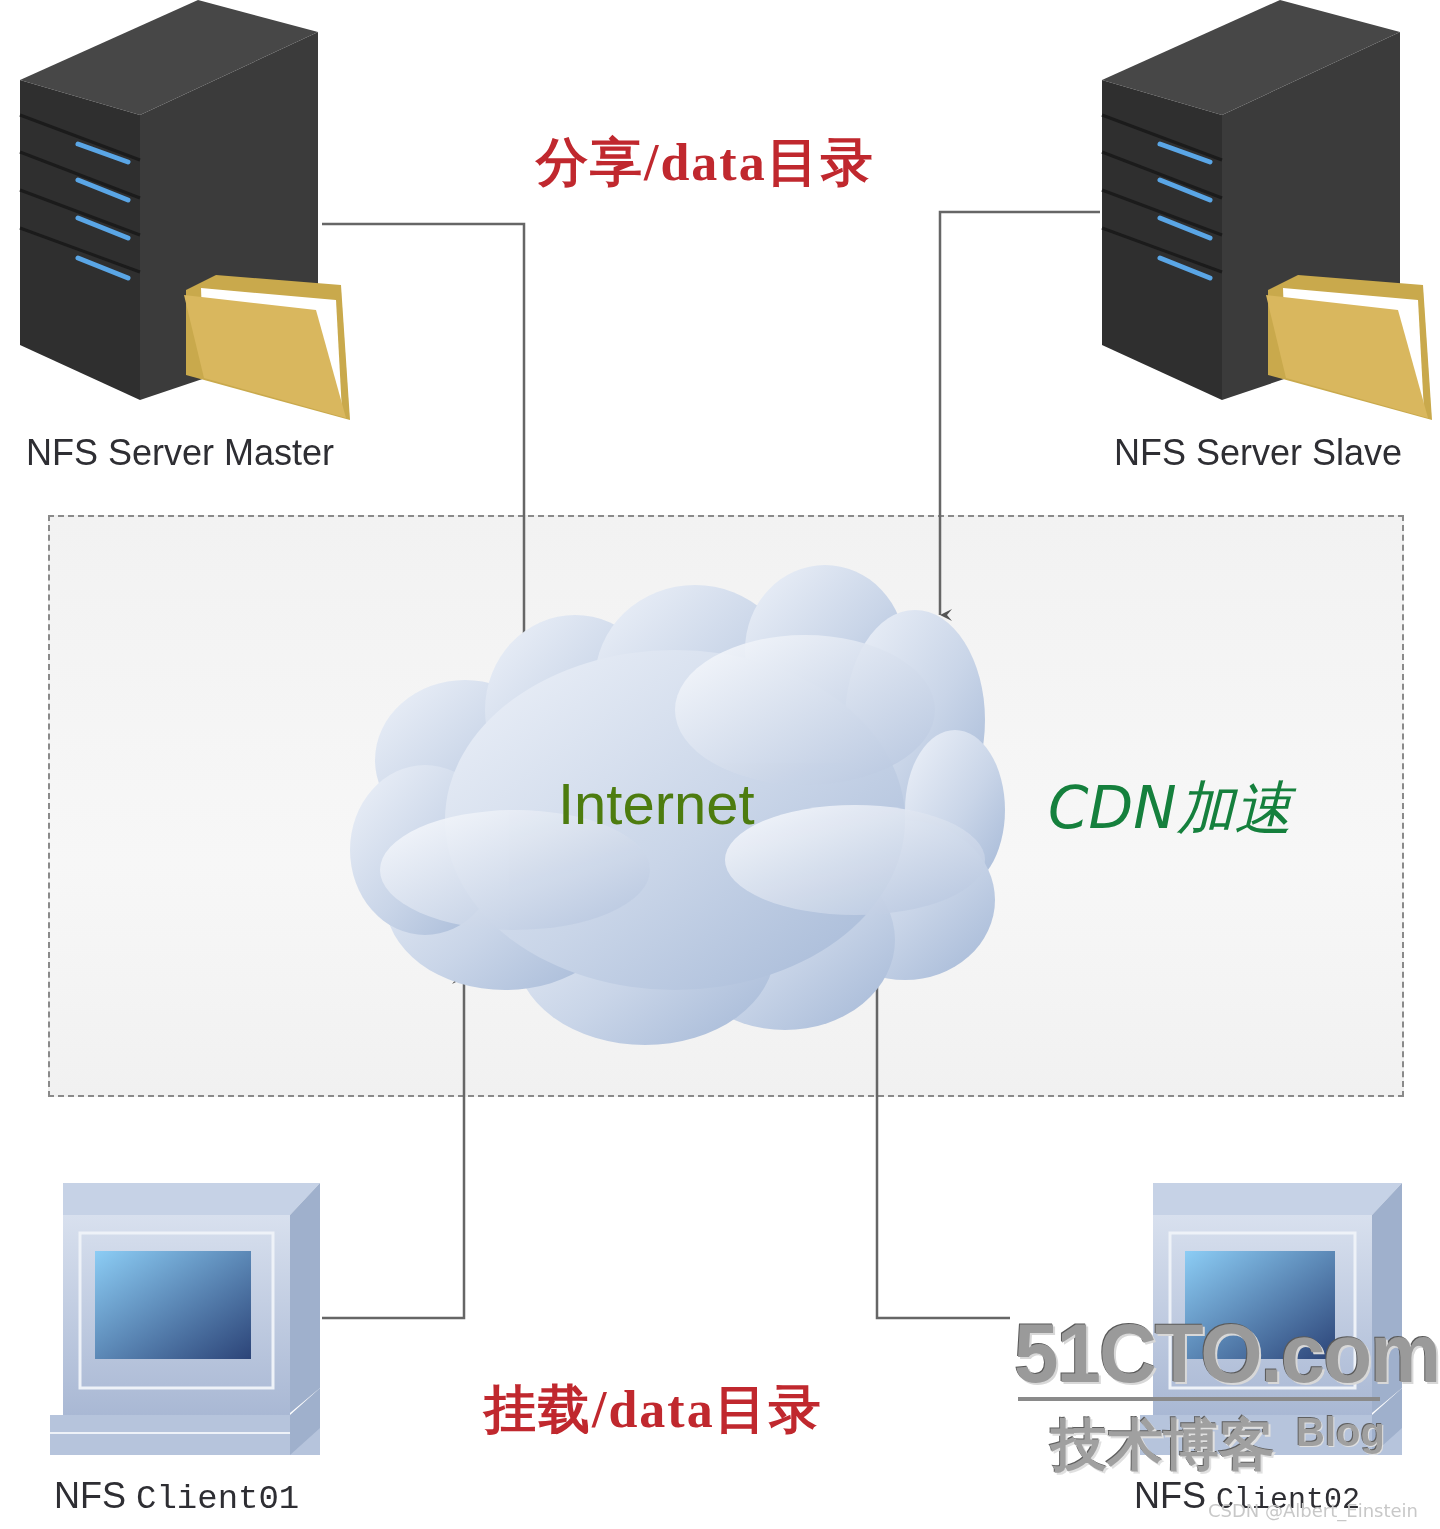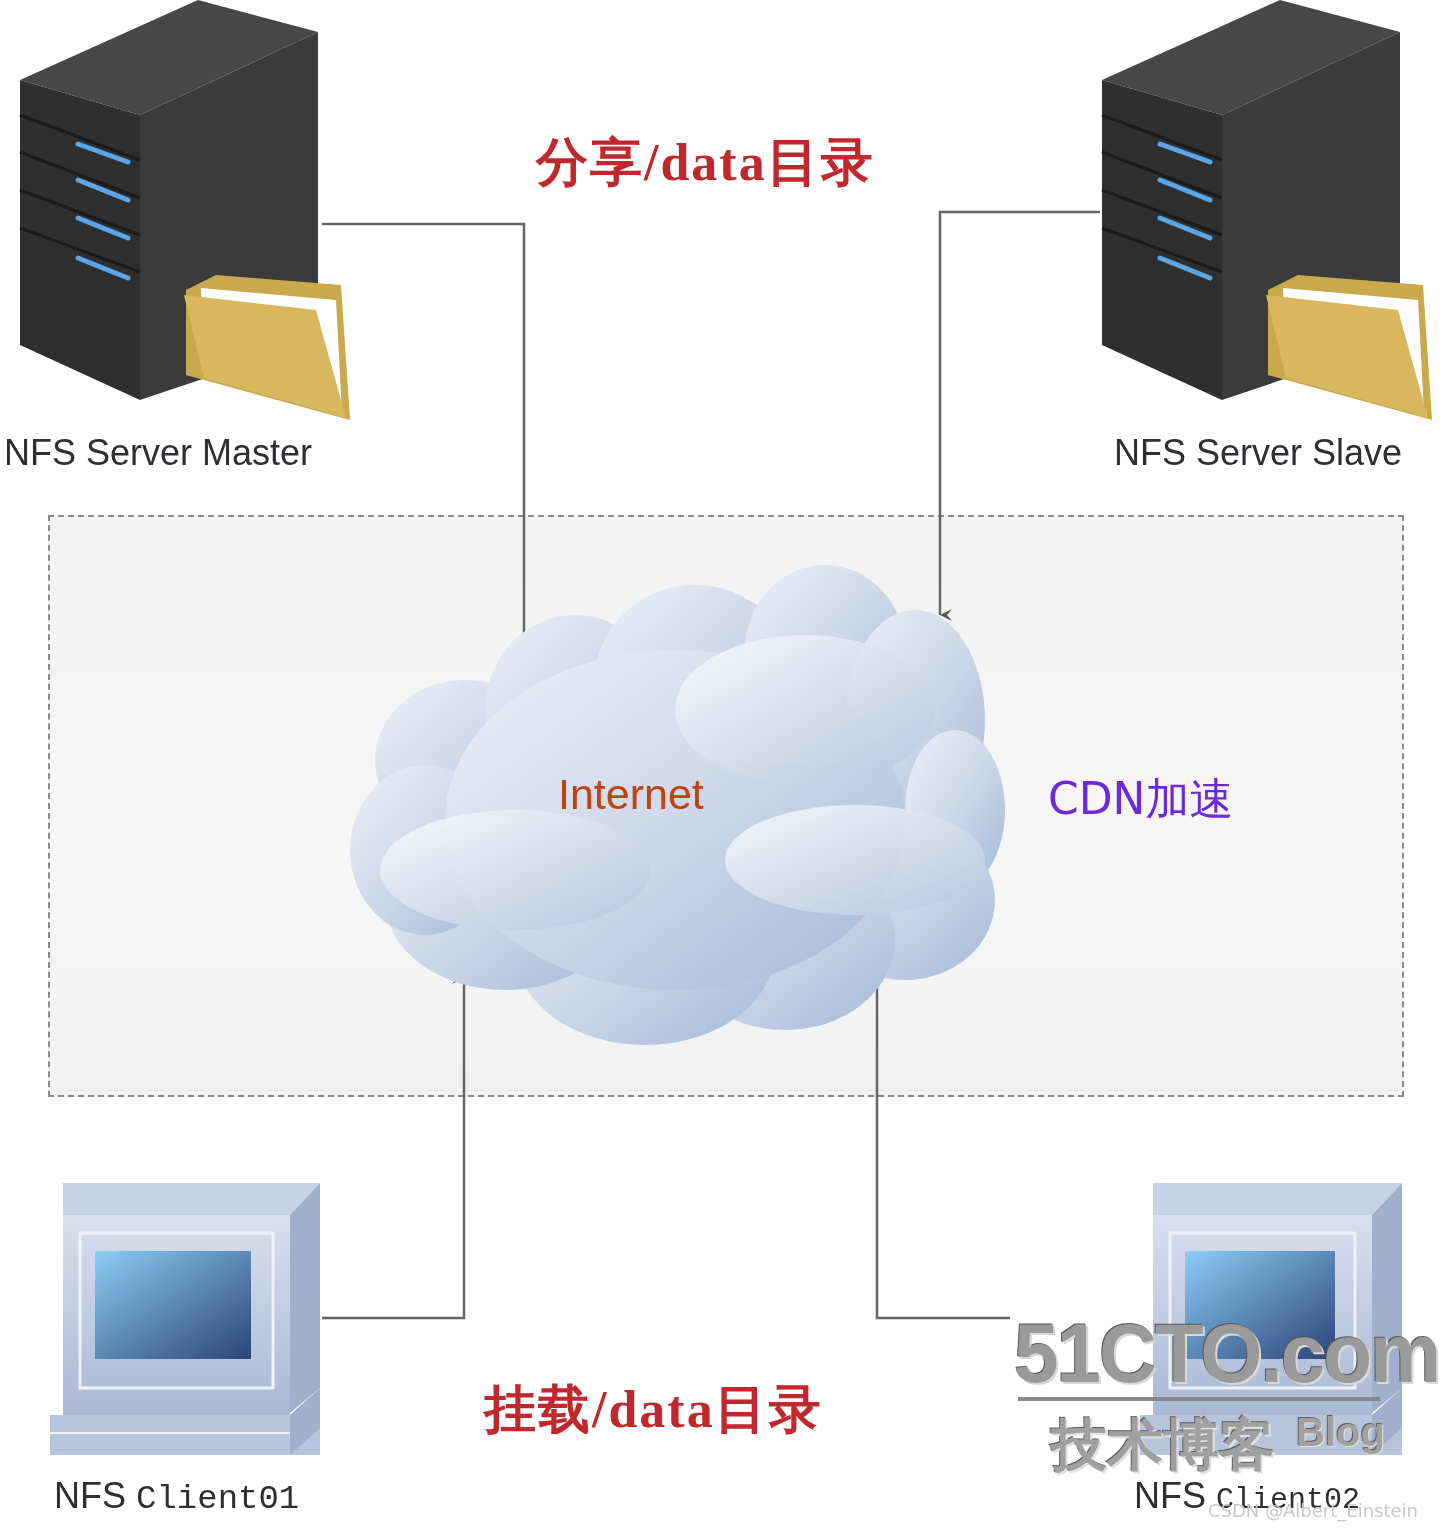--- a/index.html
+++ b/index.html
@@ -97,7 +97,7 @@
   <polygon points="185,288 320,300 326,412 188,372" fill="#ffffff"></polygon>
   <polygon points="168,295 300,310 330,418 188,378" fill="#d9b75e"></polygon>
 </svg>
-<div class="abs label" style="left:4px;top:432px;text-align:right;">NFS Server Master</div>
+<div class="abs label" style="left:26px;top:432px;text-align:right;">NFS Server Master</div>
 
 <svg width="340" height="420" style="left:1098px;top:0;">
   <polygon points="4,80 182,0 302,32 124,115" fill="#474747"></polygon>

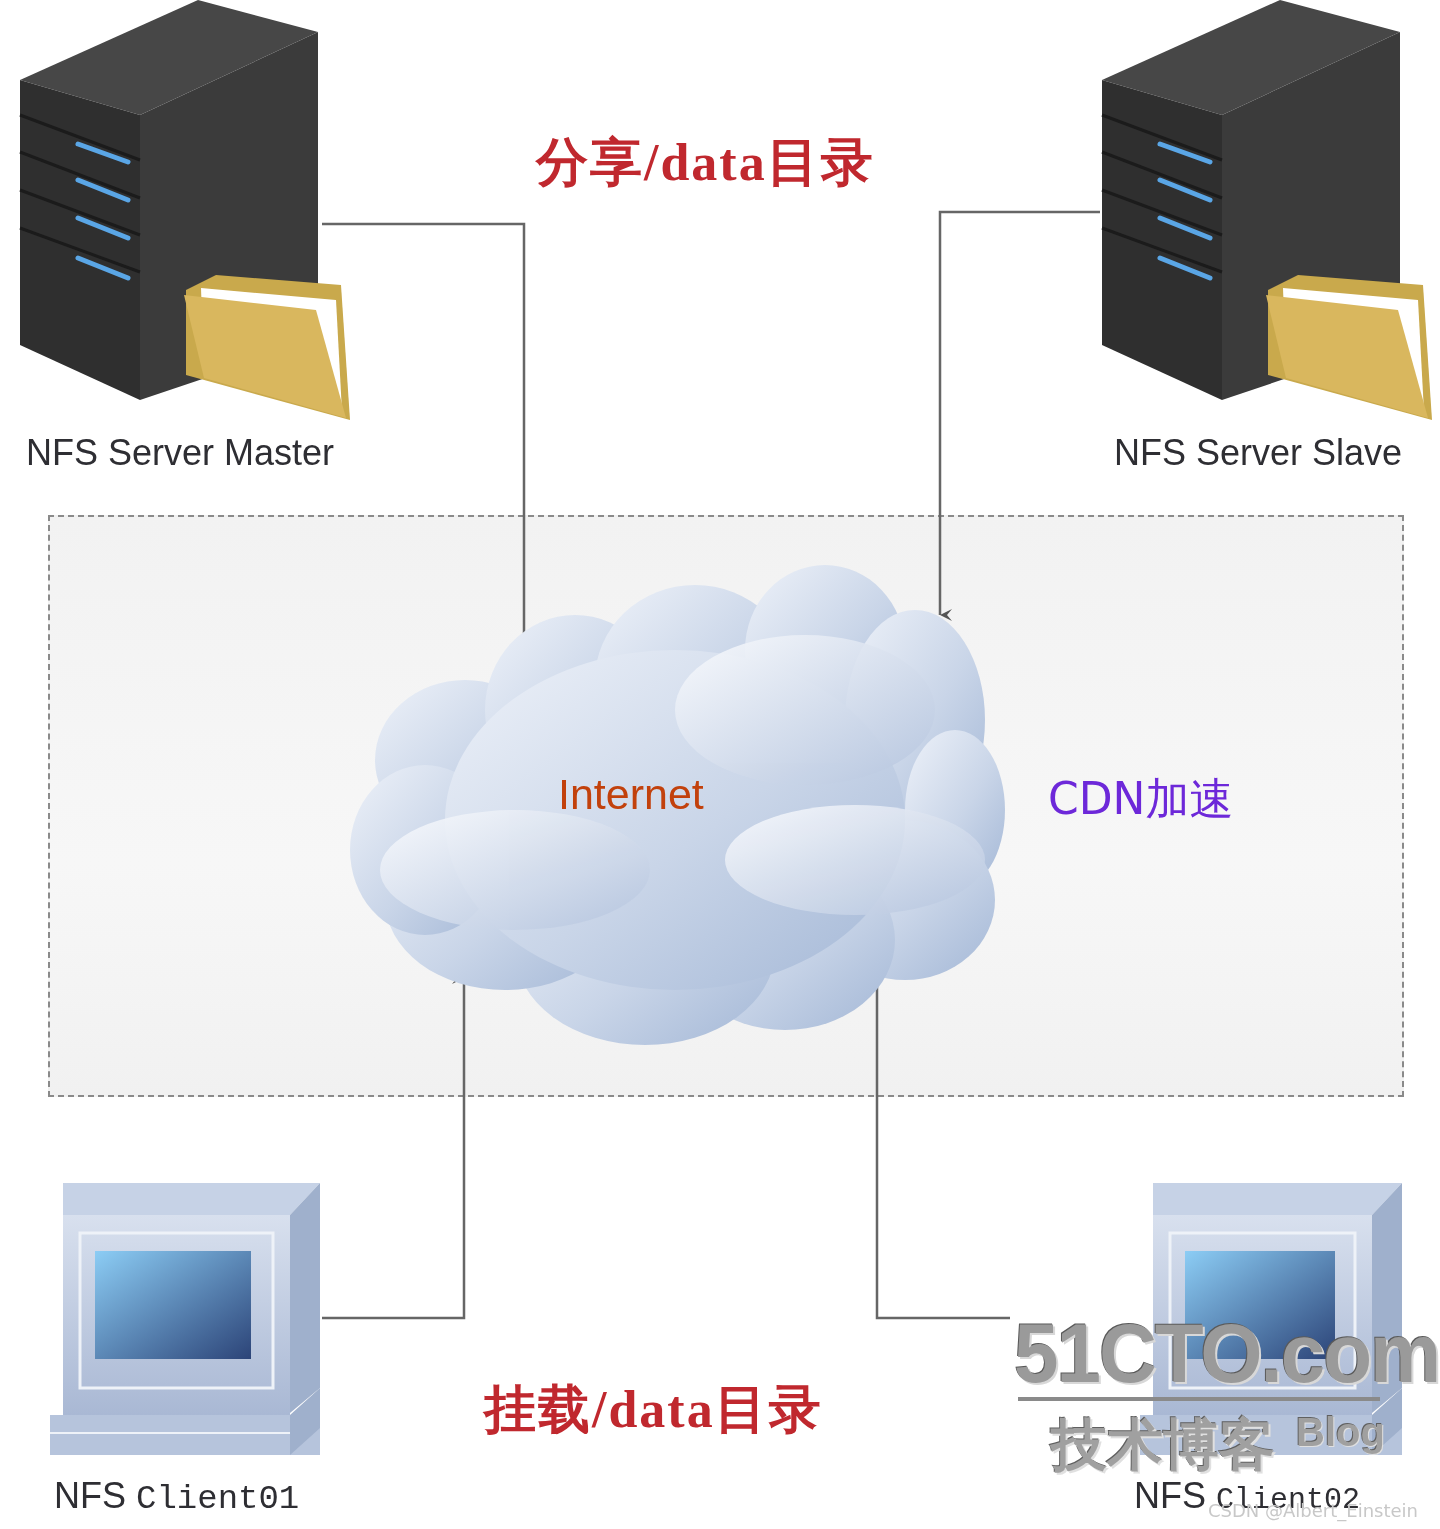--- a/index.html
+++ b/index.html
@@ -13,7 +13,7 @@
     .label { color: #2e2e33; font-size: 36px; white-space: nowrap; }
     .label-mono { font-family: "Liberation Mono", monospace; }
     .red-text { color: #c0282e; font-family: "Liberation Serif", serif; font-weight: bold; font-size: 52px; white-space: nowrap; letter-spacing: 2px; }
-    .cloud-text { color: #c2410c; font-size: 43px; white-space: nowrap; }
+    .cloud-text { color: #4d7c0f; font-size: 58px; white-space: nowrap; }
     .cdn-text { color: #6d28d9; font-size: 44px; white-space: nowrap; font-family: "DejaVu Sans", sans-serif; }
     .watermark-big { font-family: "Liberation Sans", sans-serif; font-weight: bold; font-size: 80px; color: #9a9a9a; letter-spacing: -2px; text-shadow: 2px 2px 0 #d8d8d8, -1px -1px 0 #5a5a5a; transform: scaleY(1.05); }
     .watermark-sub { font-family: "DejaVu Sans", sans-serif; font-weight: bold; font-size: 56px; color: #a0a0a0; text-shadow: 2px 2px 0 #e0e0e0, -1px -1px 0 #606060; margin-left: 37px; }

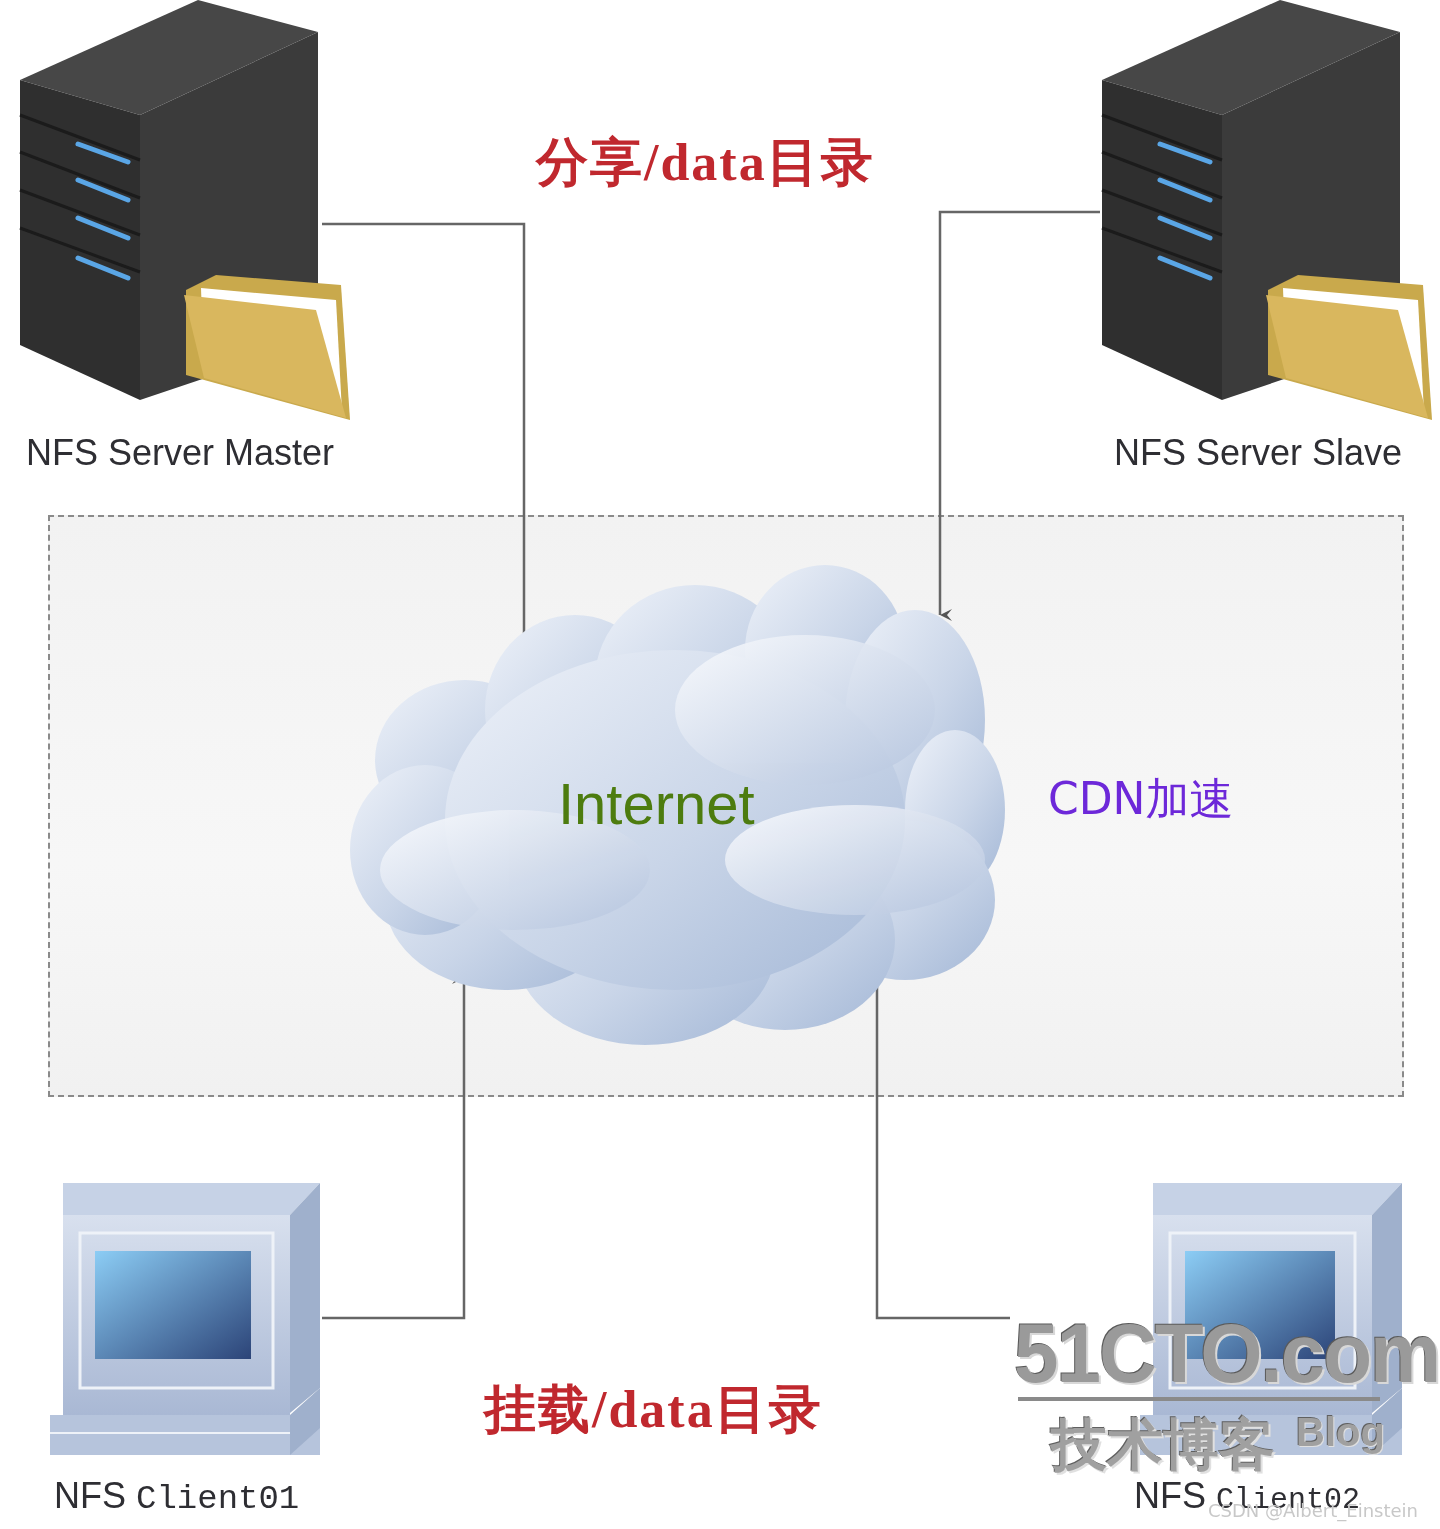--- a/index.html
+++ b/index.html
@@ -14,7 +14,7 @@
     .label-mono { font-family: "Liberation Mono", monospace; }
     .red-text { color: #c0282e; font-family: "Liberation Serif", serif; font-weight: bold; font-size: 52px; white-space: nowrap; letter-spacing: 2px; }
     .cloud-text { color: #4d7c0f; font-size: 58px; white-space: nowrap; }
-    .cdn-text { color: #6d28d9; font-size: 44px; white-space: nowrap; font-family: "DejaVu Sans", sans-serif; }
+    .cdn-text { color: #15803d; font-size: 58px; white-space: nowrap; font-family: "DejaVu Sans", sans-serif; font-style: italic; }
     .watermark-big { font-family: "Liberation Sans", sans-serif; font-weight: bold; font-size: 80px; color: #9a9a9a; letter-spacing: -2px; text-shadow: 2px 2px 0 #d8d8d8, -1px -1px 0 #5a5a5a; transform: scaleY(1.05); }
     .watermark-sub { font-family: "DejaVu Sans", sans-serif; font-weight: bold; font-size: 56px; color: #a0a0a0; text-shadow: 2px 2px 0 #e0e0e0, -1px -1px 0 #606060; margin-left: 37px; }
     .watermark-blog { font-family: "Liberation Sans", sans-serif; font-weight: bold; font-size: 40px; color: #a0a0a0; text-shadow: 1px 1px 0 #e0e0e0, -1px -1px 0 #606060; }

